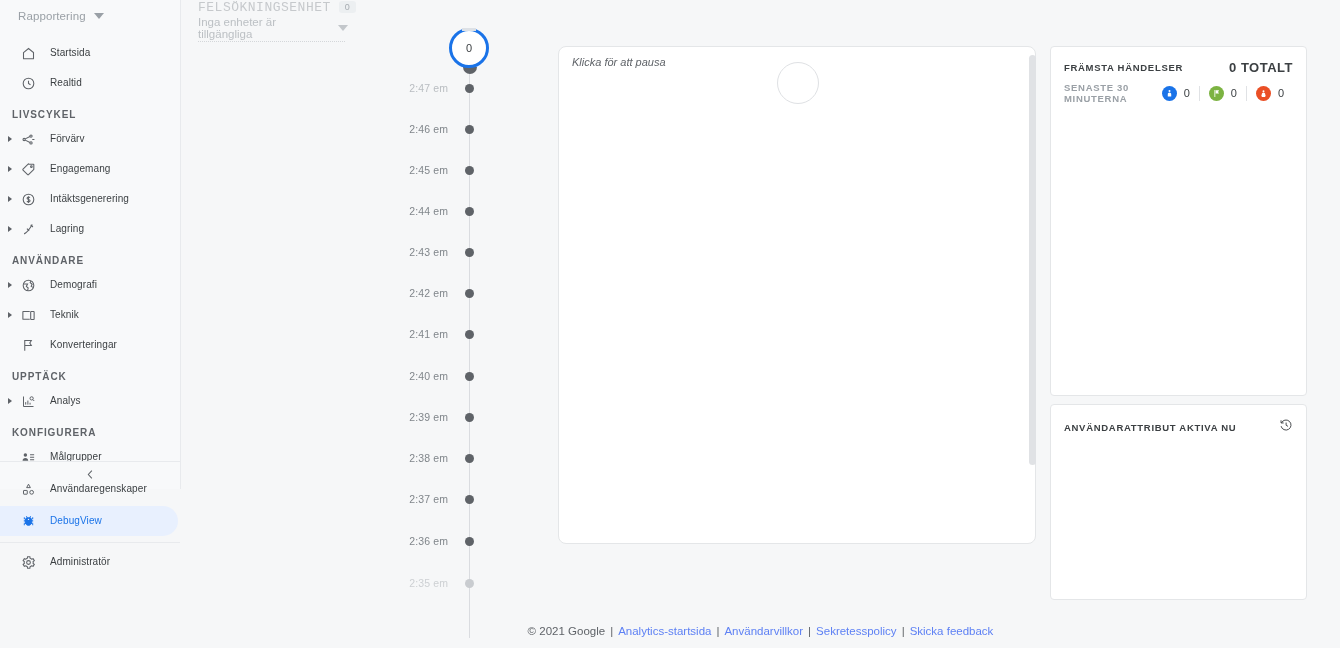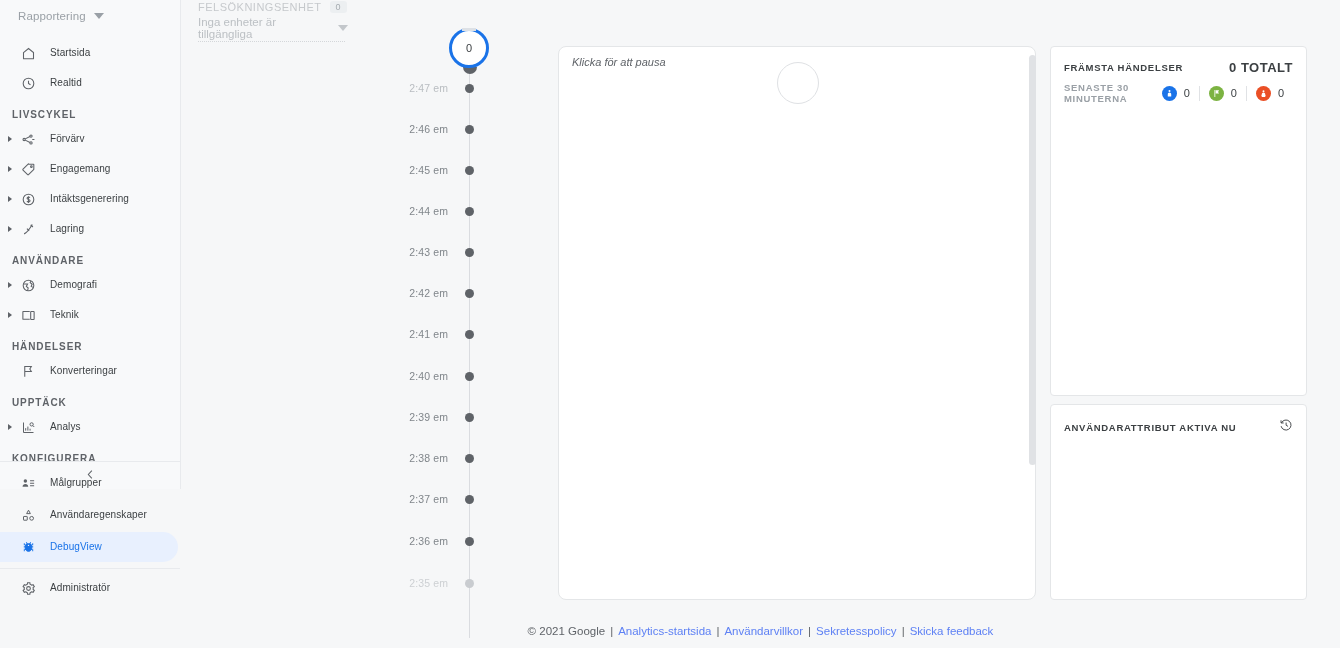--- a/index.html
+++ b/index.html
@@ -116,9 +116,9 @@
     margin-top: 0px;
   }
   .dp-title {
-    font-size: 11px; color: #c6c9cc;
+    font-size: 13px; color: #c6c9cc;
     letter-spacing: .5px;
-    font-family: Liberation Sans, sans-serif;
+    font-family: Liberation Mono, monospace;
     text-transform: uppercase;
   }
   .dp-badge {

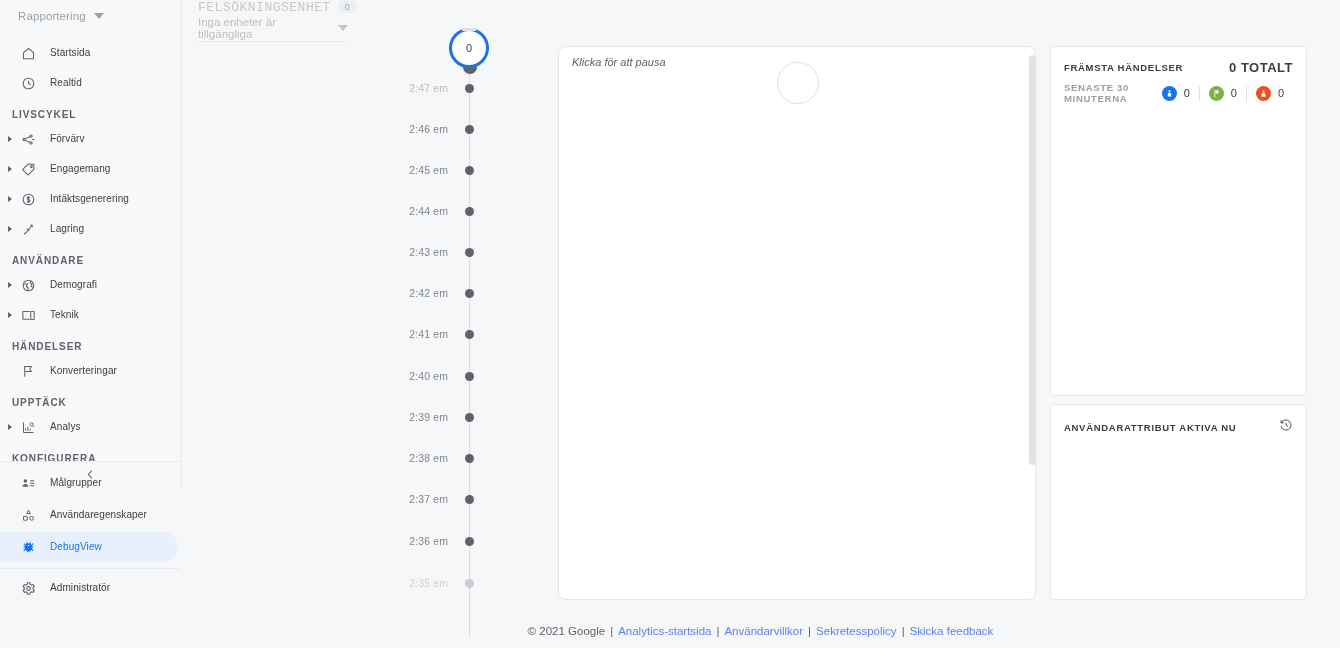--- a/index.html
+++ b/index.html
@@ -215,7 +215,7 @@
   #stream {
     position: absolute;
     left: 558px; top: 46px;
-    width: 478px; height: 554px;
+    width: 478px; height: 498px;
     background: #fff;
     border: 1px solid #e4e6e8;
     border-radius: 8px;

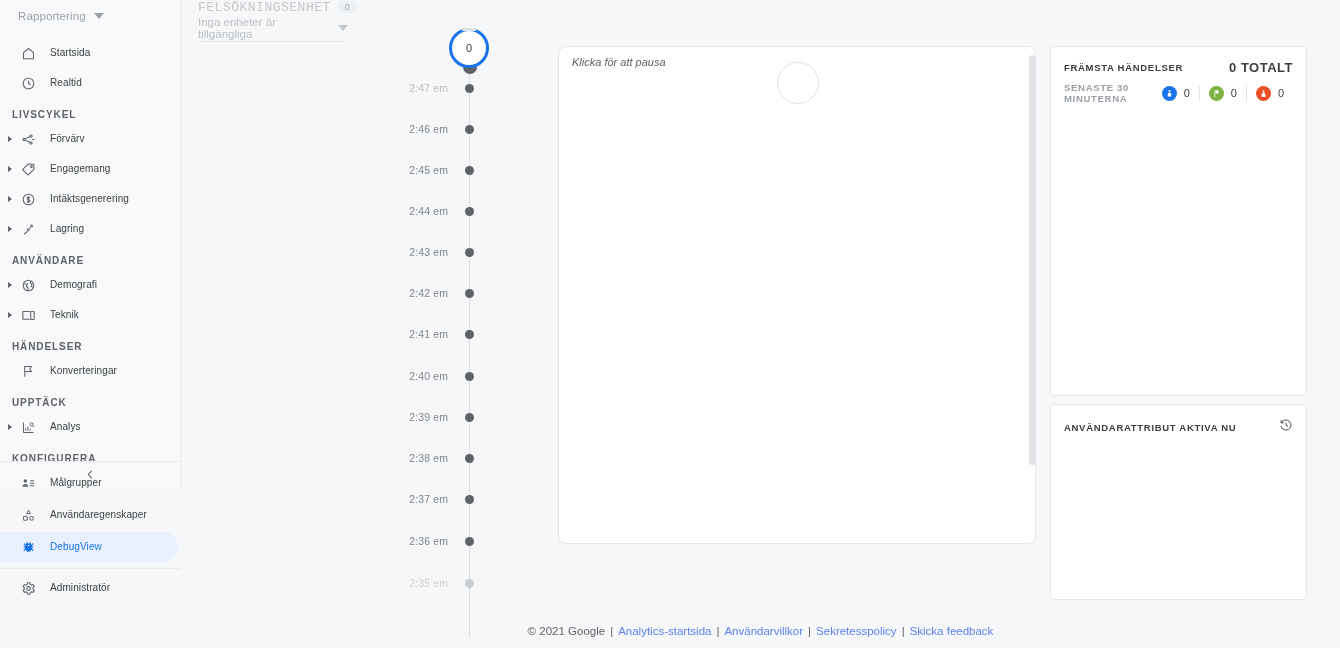--- a/index.html
+++ b/index.html
@@ -432,7 +432,6 @@
         <span class="lbl">Teknik</span>
       </div>
 
-      <div class="sb-group">HÄNDELSER</div>
 
       <div class="sb-item noexp">
         <span class="ic">

